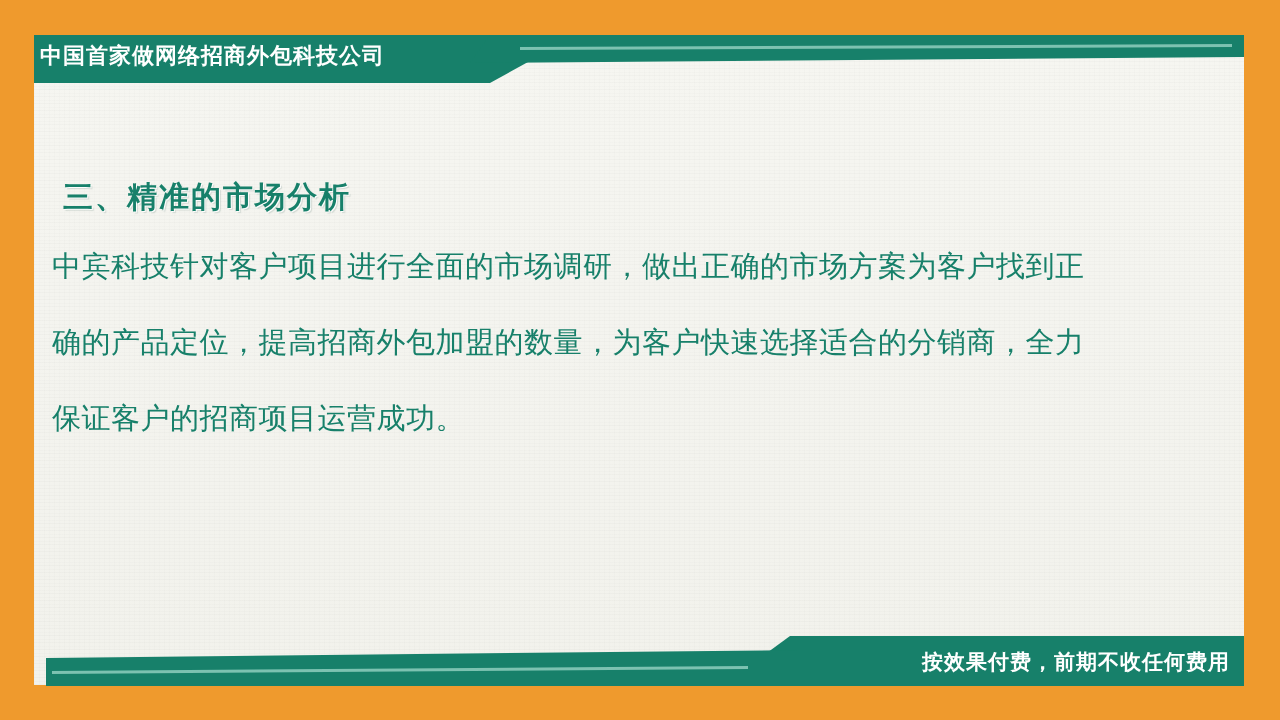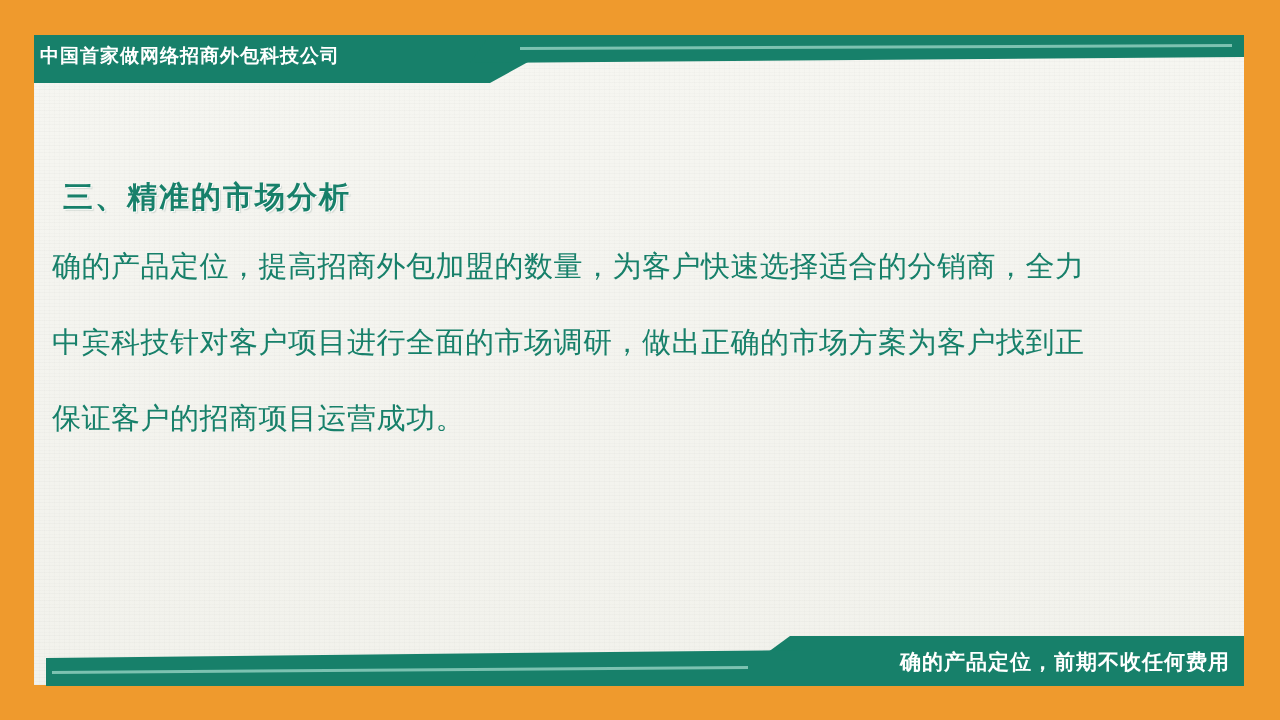--- a/index.html
+++ b/index.html
@@ -65,7 +65,7 @@
     height: 36px;
     line-height: 36px;
     color: #ffffff;
-    font-size: 19px;
+    font-size: 22px;
     font-weight: bold;
     letter-spacing: 1px;
     white-space: nowrap;

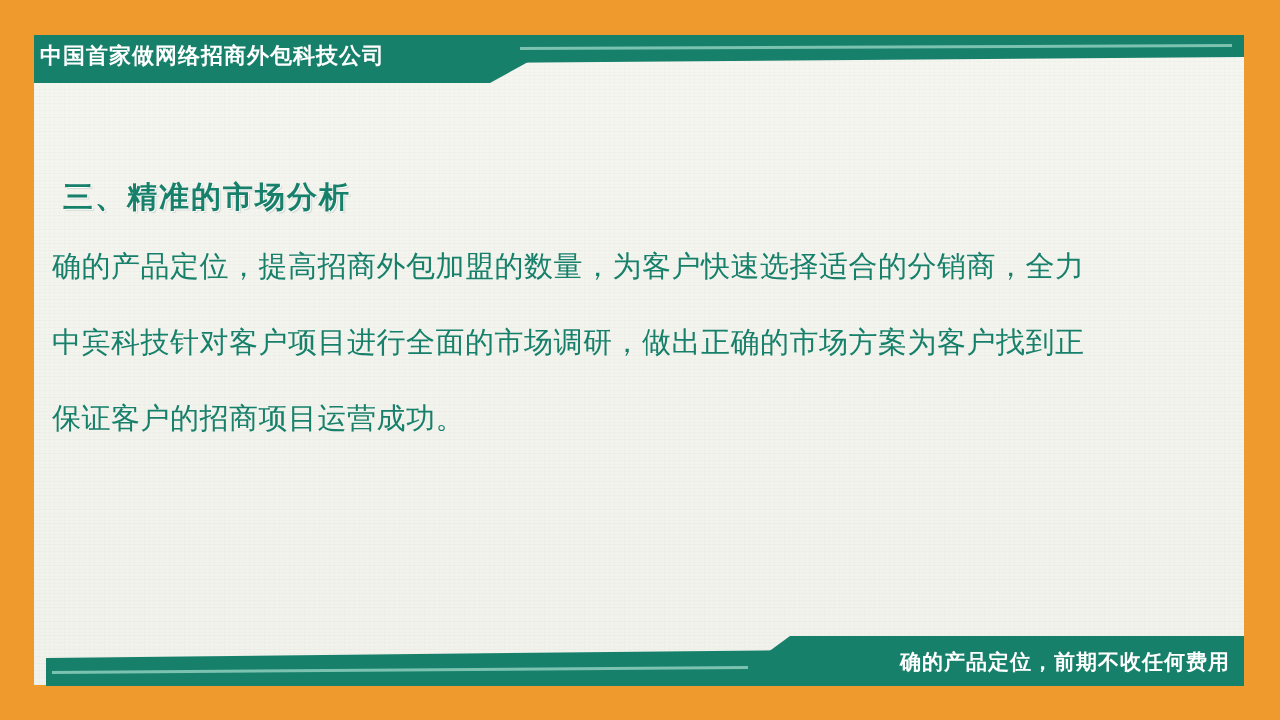--- a/index.html
+++ b/index.html
@@ -147,8 +147,8 @@
   <div id="section-title">三、精准的市场分析</div>
 
   <div id="body-text">
+    <span class="ln">中宾科技针对客户项目进行全面的市场调研，做出正确的市场方案为客户找到正</span>
     <span class="ln">确的产品定位，提高招商外包加盟的数量，为客户快速选择适合的分销商，全力</span>
-    <span class="ln">中宾科技针对客户项目进行全面的市场调研，做出正确的市场方案为客户找到正</span>
     <span class="ln">保证客户的招商项目运营成功。</span>
   </div>
 

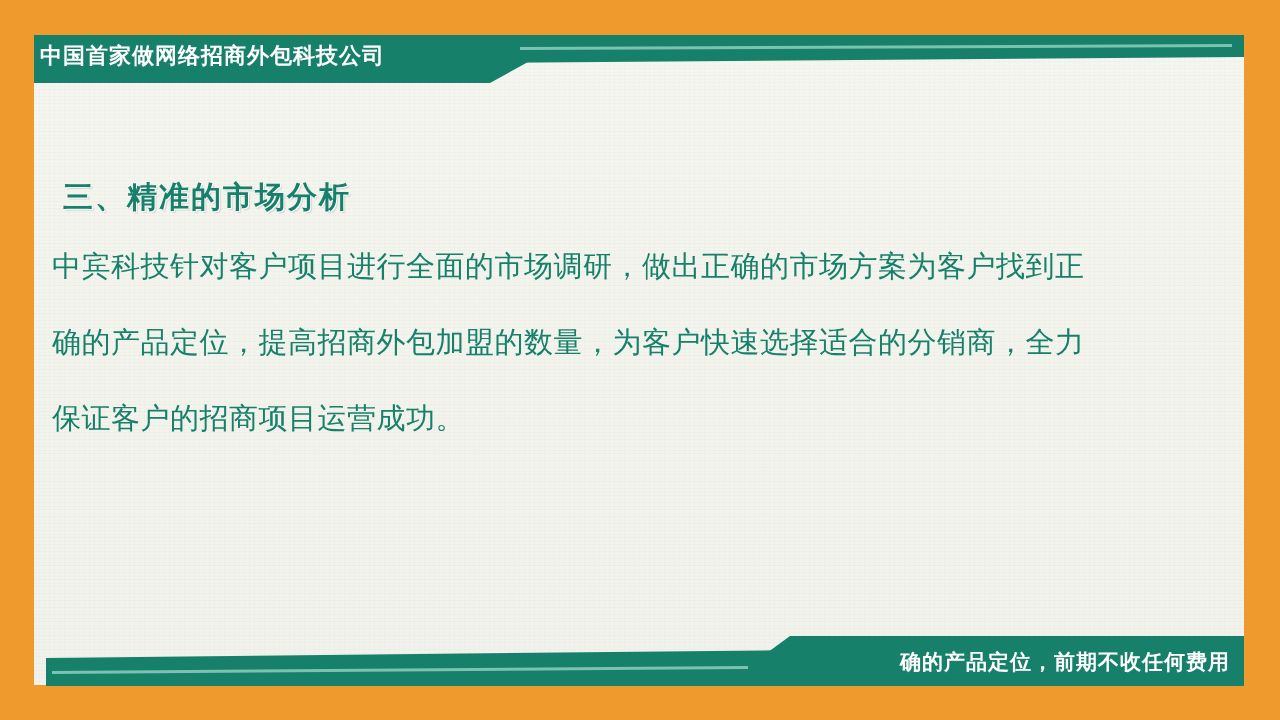--- a/index.html
+++ b/index.html
@@ -163,7 +163,7 @@
     </svg>
   </div>
 
-  <div id="footer-text">确的产品定位，前期不收任何费用</div>
+  <div id="footer-text">按效果付费，前期不收任何费用</div>
 
 </div>
 

